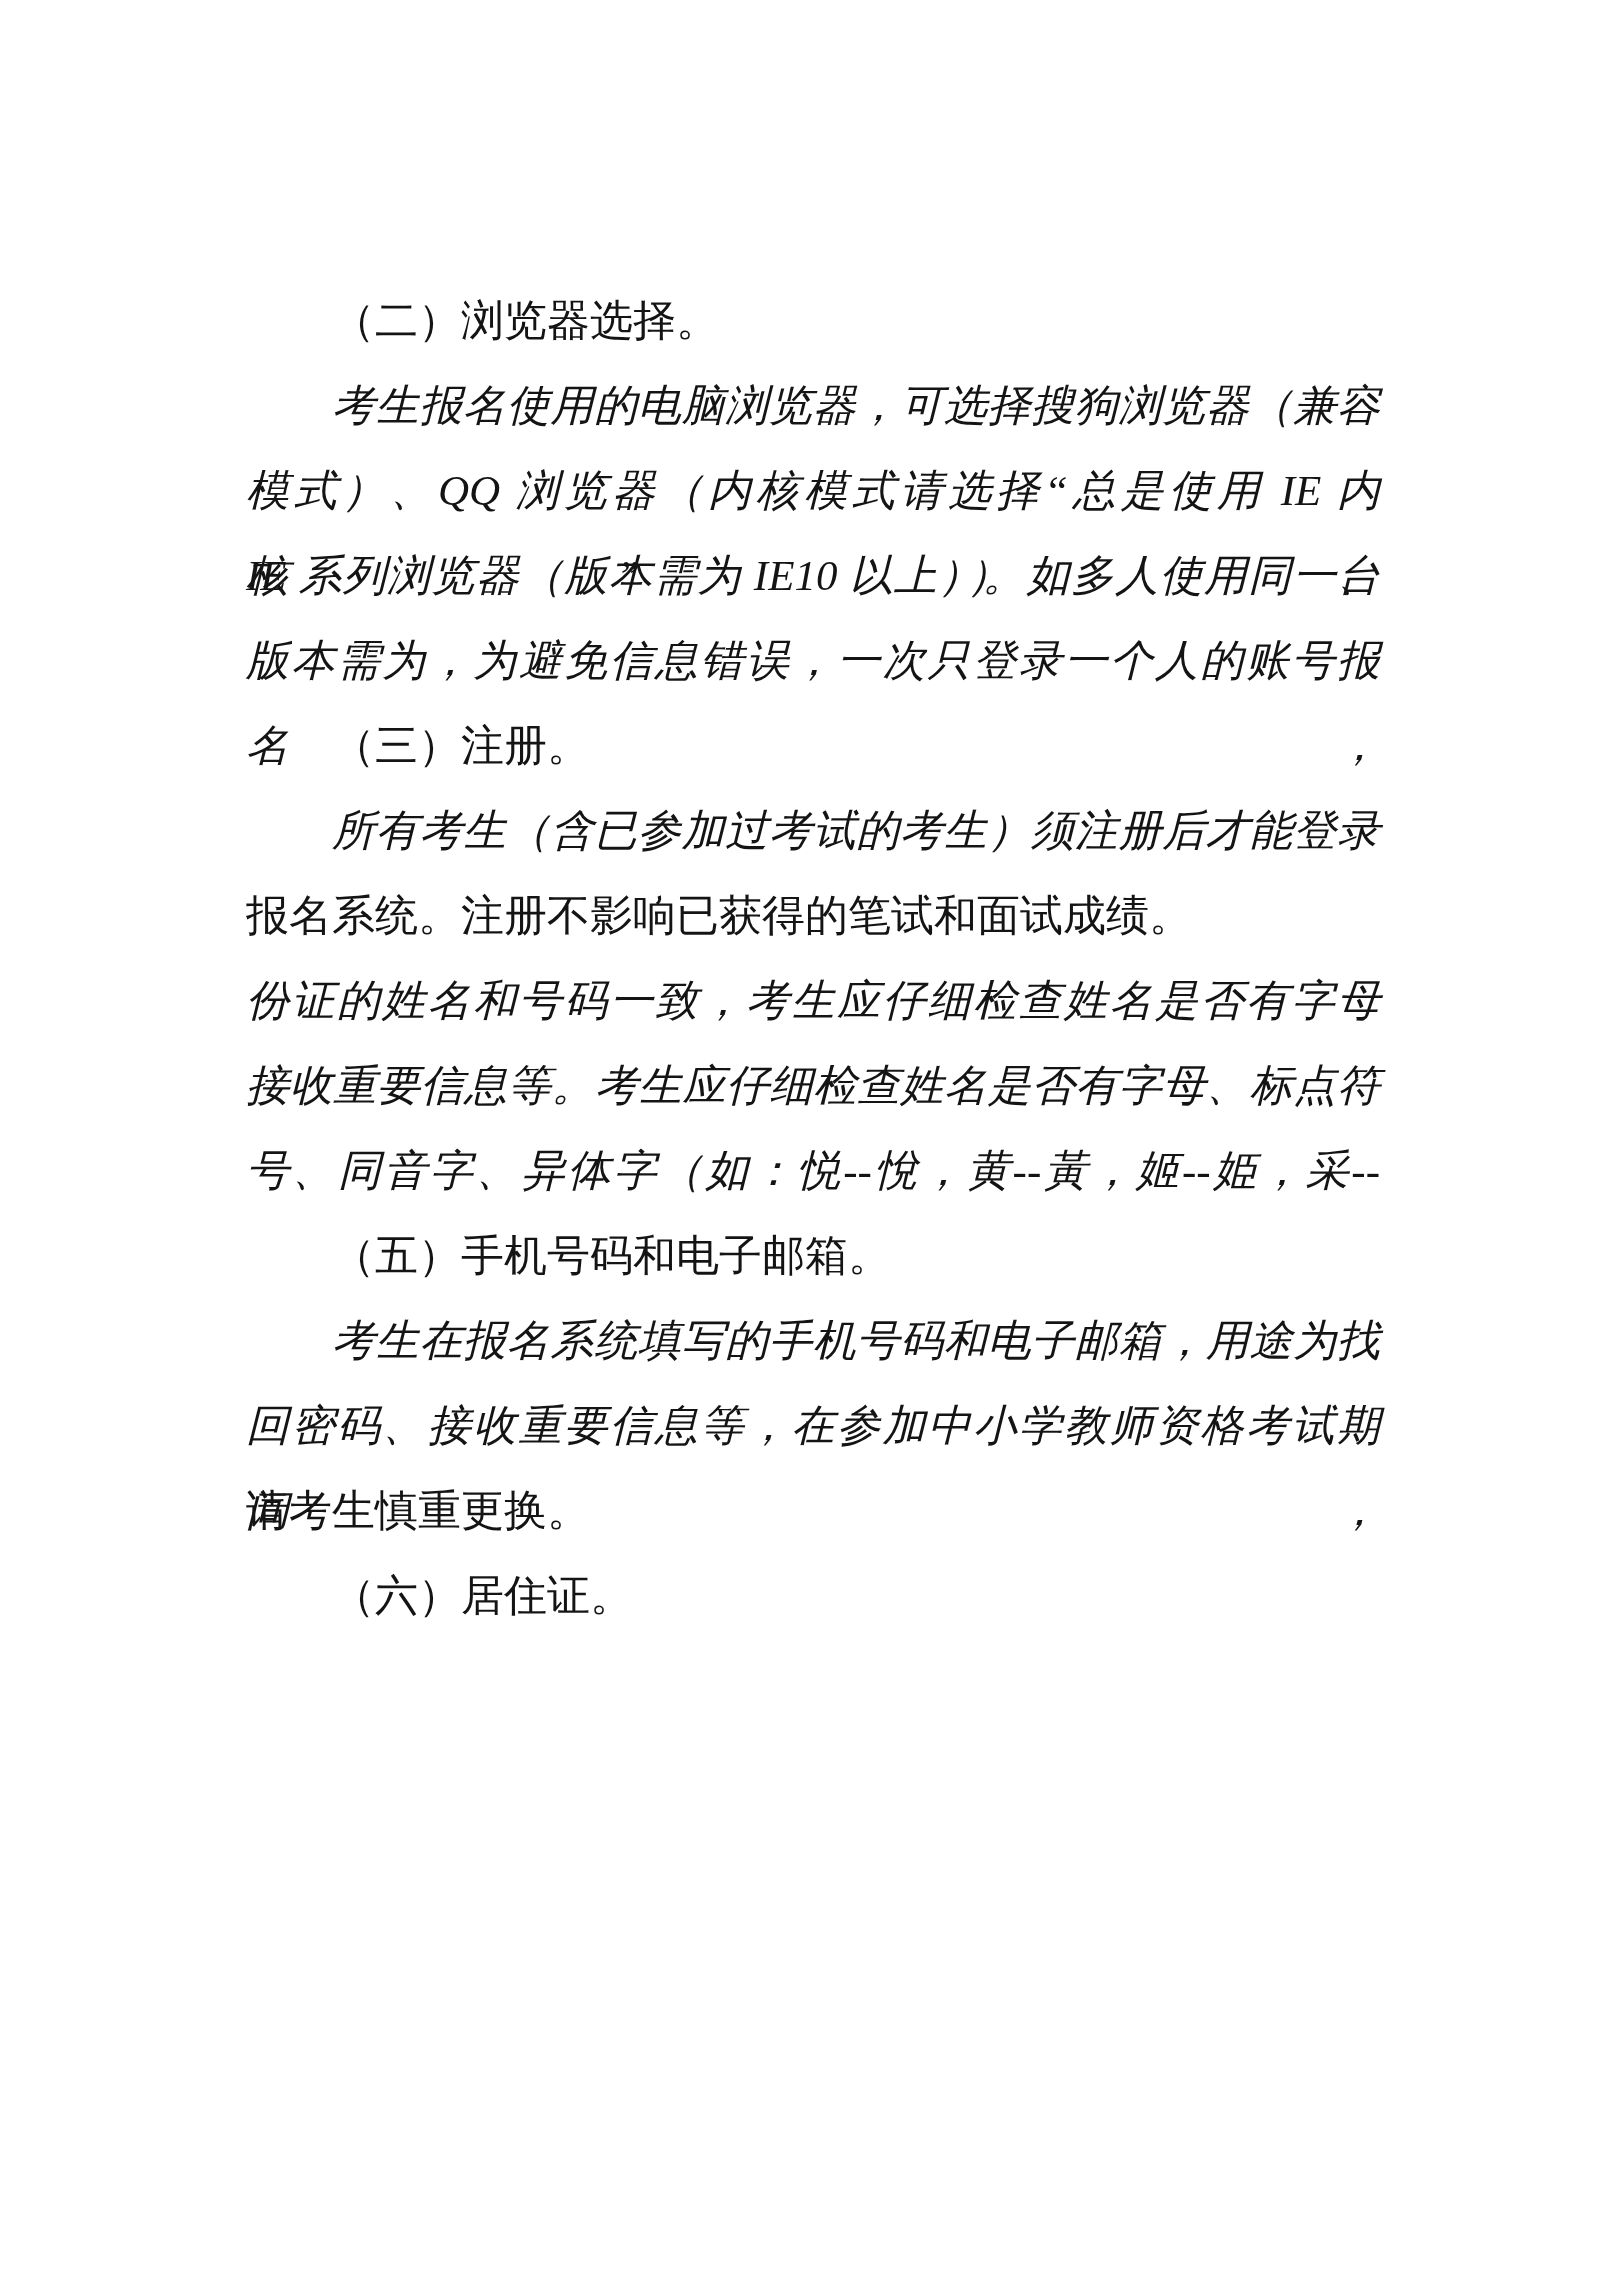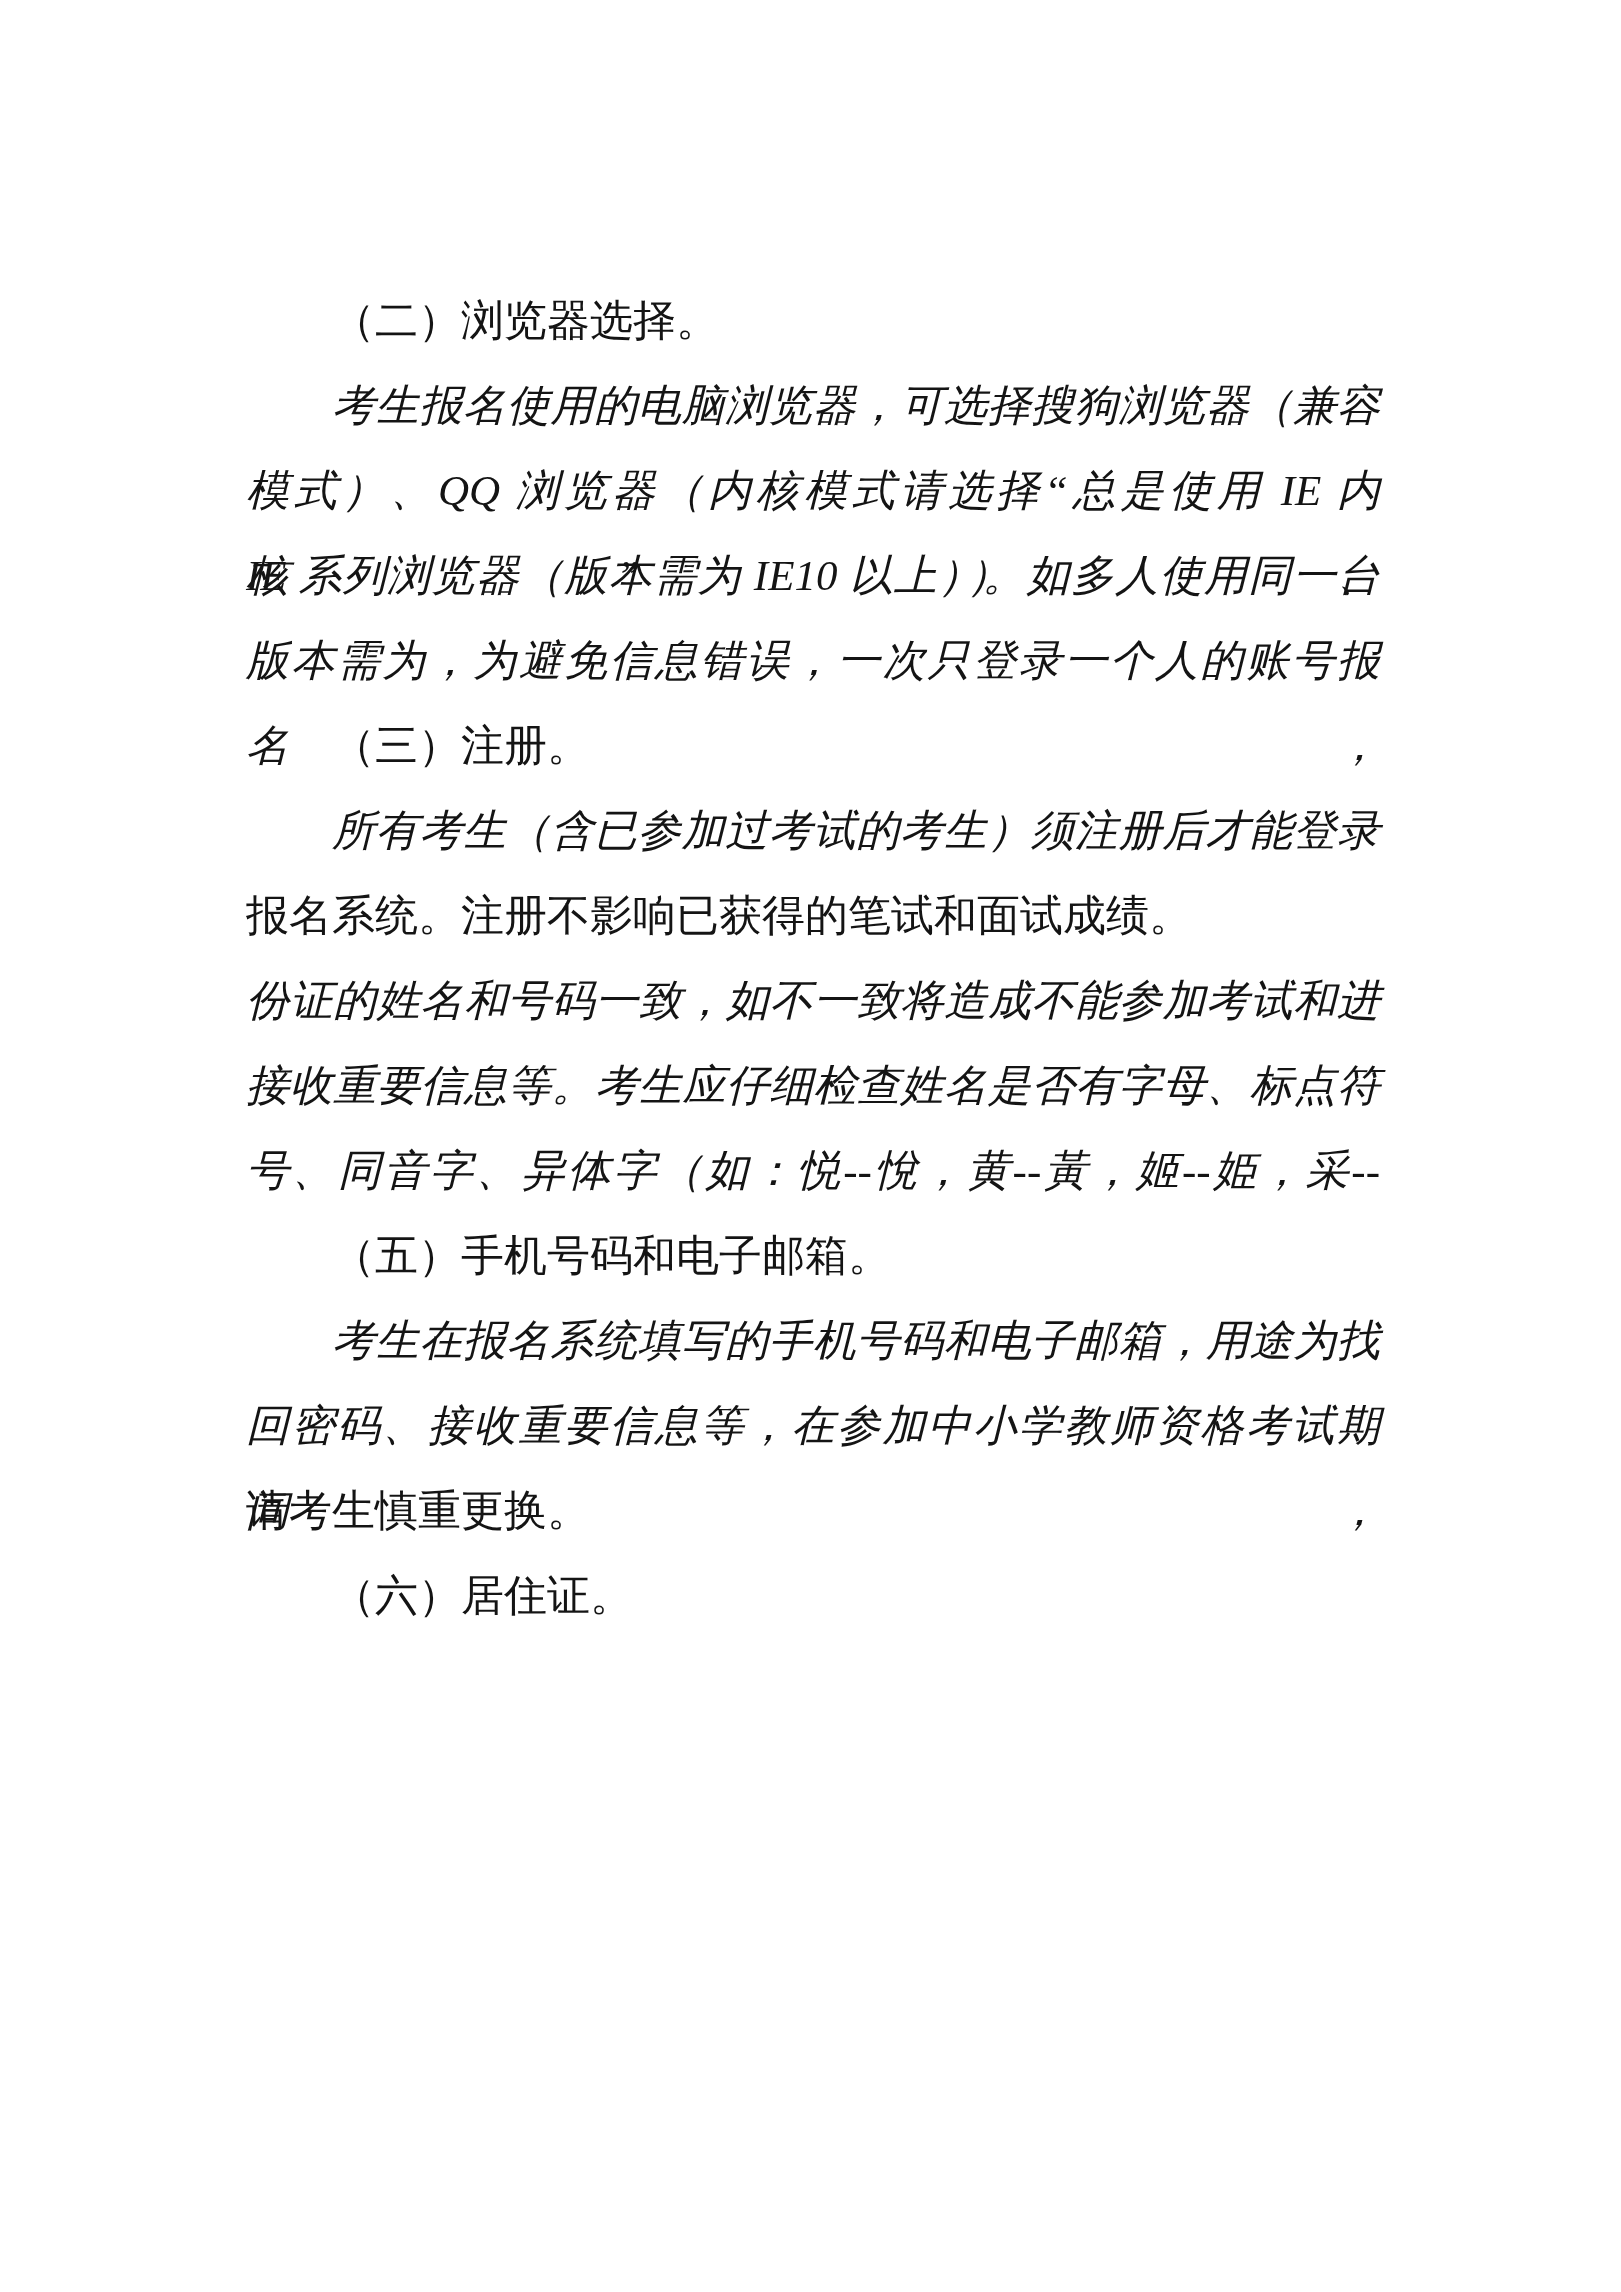--- a/index.html
+++ b/index.html
@@ -53,7 +53,7 @@
       <div class="line indent">（三）注册。</div>
       <div class="line indent justify">所有考生（含已参加过考试的考生）须注册后才能登录</div>
       <div class="line">报名系统。注册不影响已获得的笔试和面试成绩。</div>
-      <div class="line justify">份证的姓名和号码一致，如不一致将造成不能参加考试和进</div>
+      <div class="line justify">份证的姓名和号码一致，考生应仔细检查姓名是否有字母</div>
       <div class="line justify">接收重要信息等。考生应仔细检查姓名是否有字母、标点符</div>
       <div class="line justify">号、同音字、异体字（如：悦--悅，黄--黃，姬--姫，采--</div>
       <div class="line indent">（五）手机号码和电子邮箱。</div>

